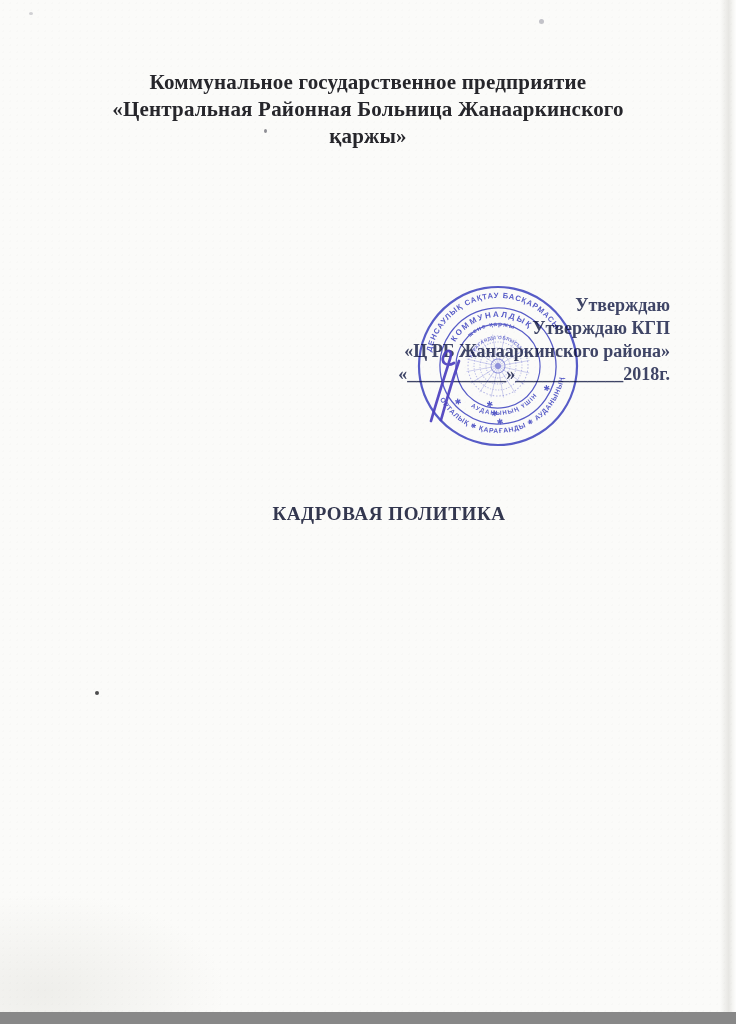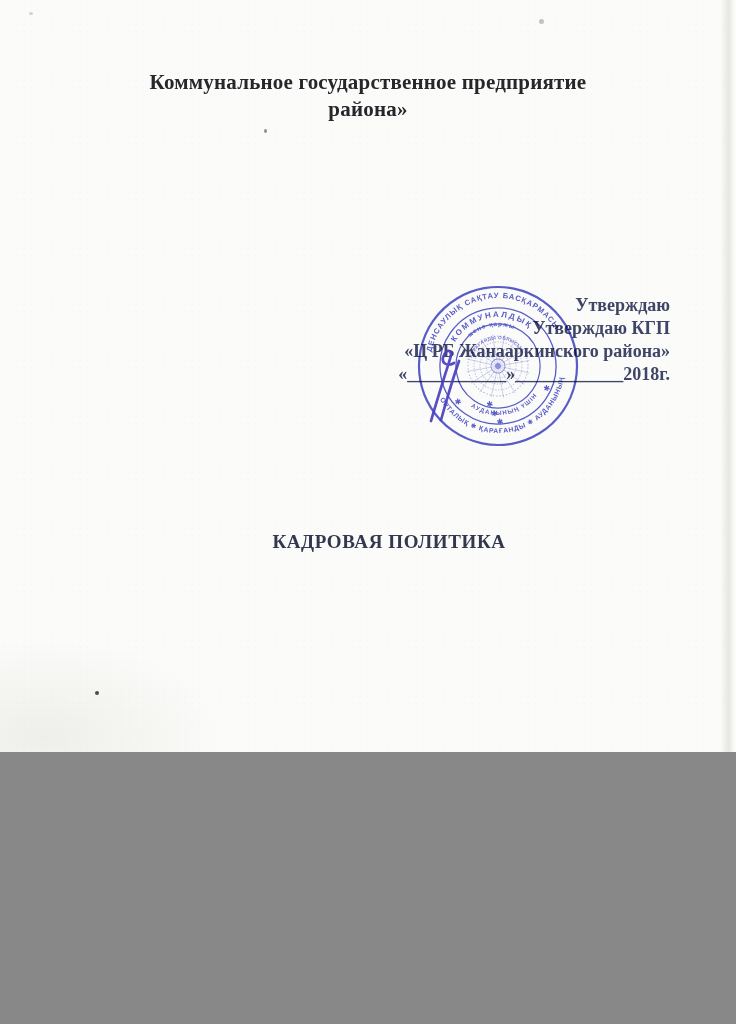--- a/index.html
+++ b/index.html
@@ -6,7 +6,7 @@
   .page {
     position: relative;
     width: 736px;
-    height: 752px;
+    height: 1012px;
     margin: 0 auto;
     background: #fbfbf9;
     background-image:

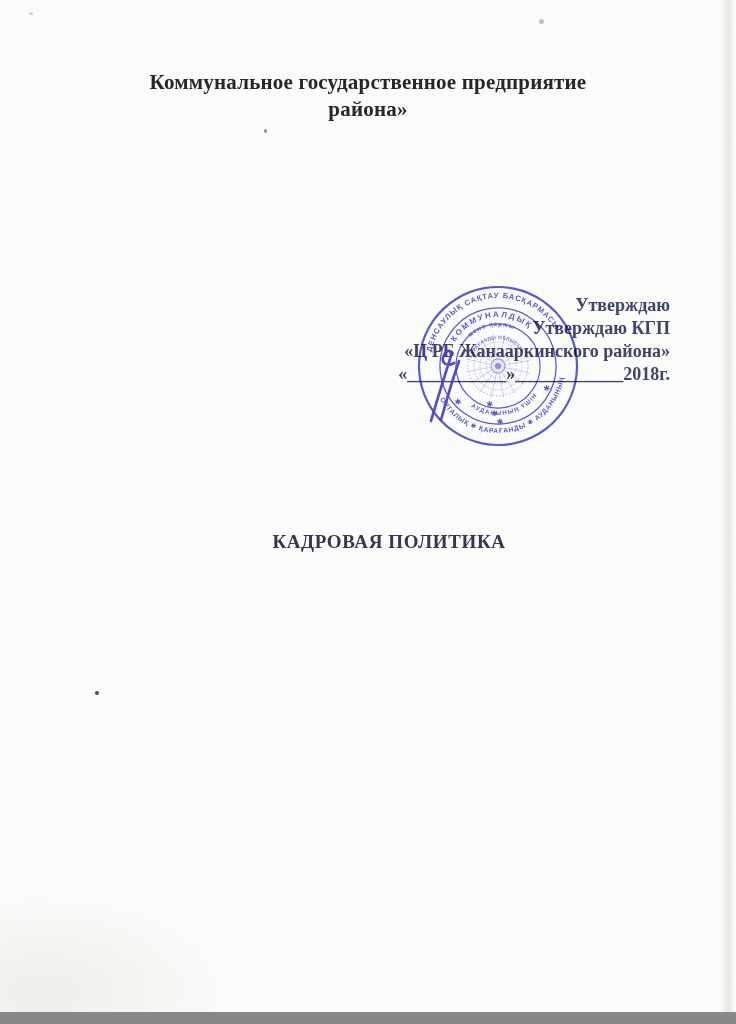--- a/index.html
+++ b/index.html
@@ -113,6 +113,7 @@
 
   <header class="letterhead">
     <div>Коммунальное государственное предприятие</div>
+    <div>«Центральная Районная Больница Жанааркинского</div>
     <div>района»</div>
   </header>
 

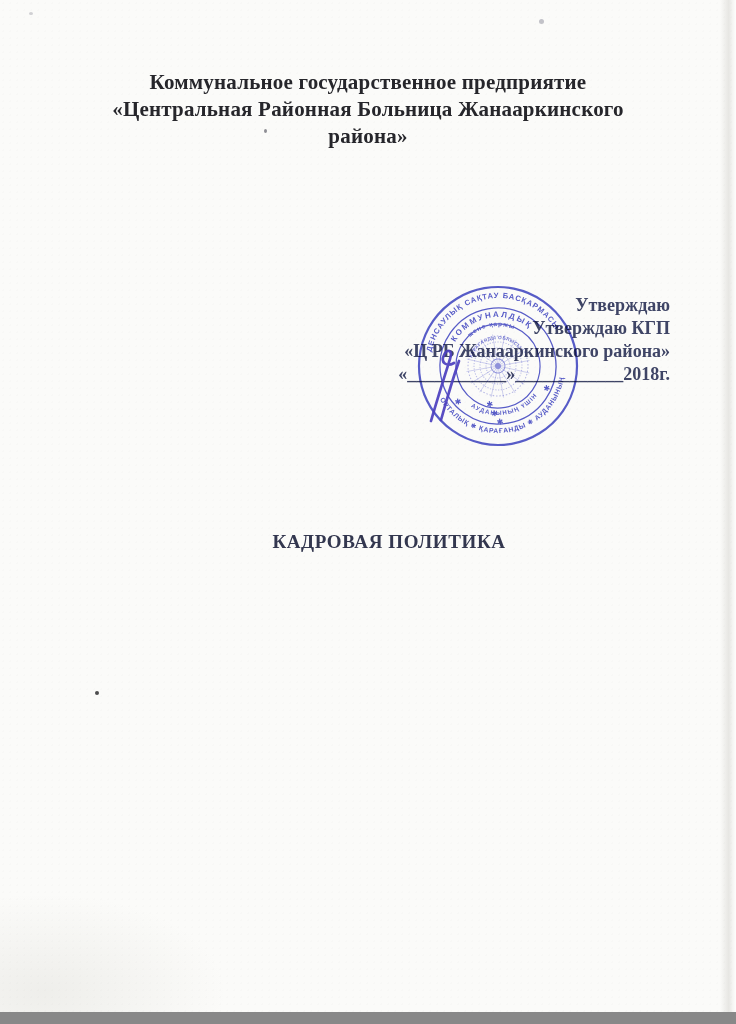--- a/index.html
+++ b/index.html
@@ -114,7 +114,7 @@
   <header class="letterhead">
     <div>Коммунальное государственное предприятие</div>
     <div>«Центральная Районная Больница Жанааркинского</div>
-    <div>района»</div>
+    <div>қаржы»</div>
   </header>
 
   <div class="approval">

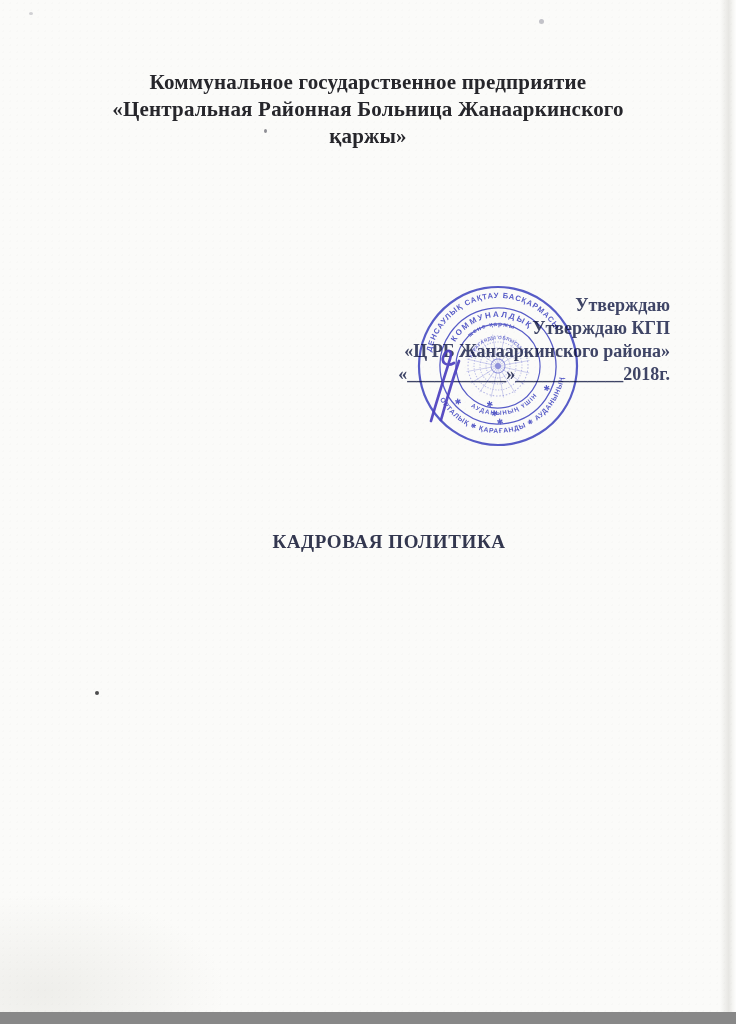--- a/index.html
+++ b/index.html
@@ -80,7 +80,7 @@
   
   .doc-title {
     position: absolute;
-    top: 531px;
+    top: 503px;
     left: 42px; right: 0;
     text-align: center;
     font-weight: bold;

